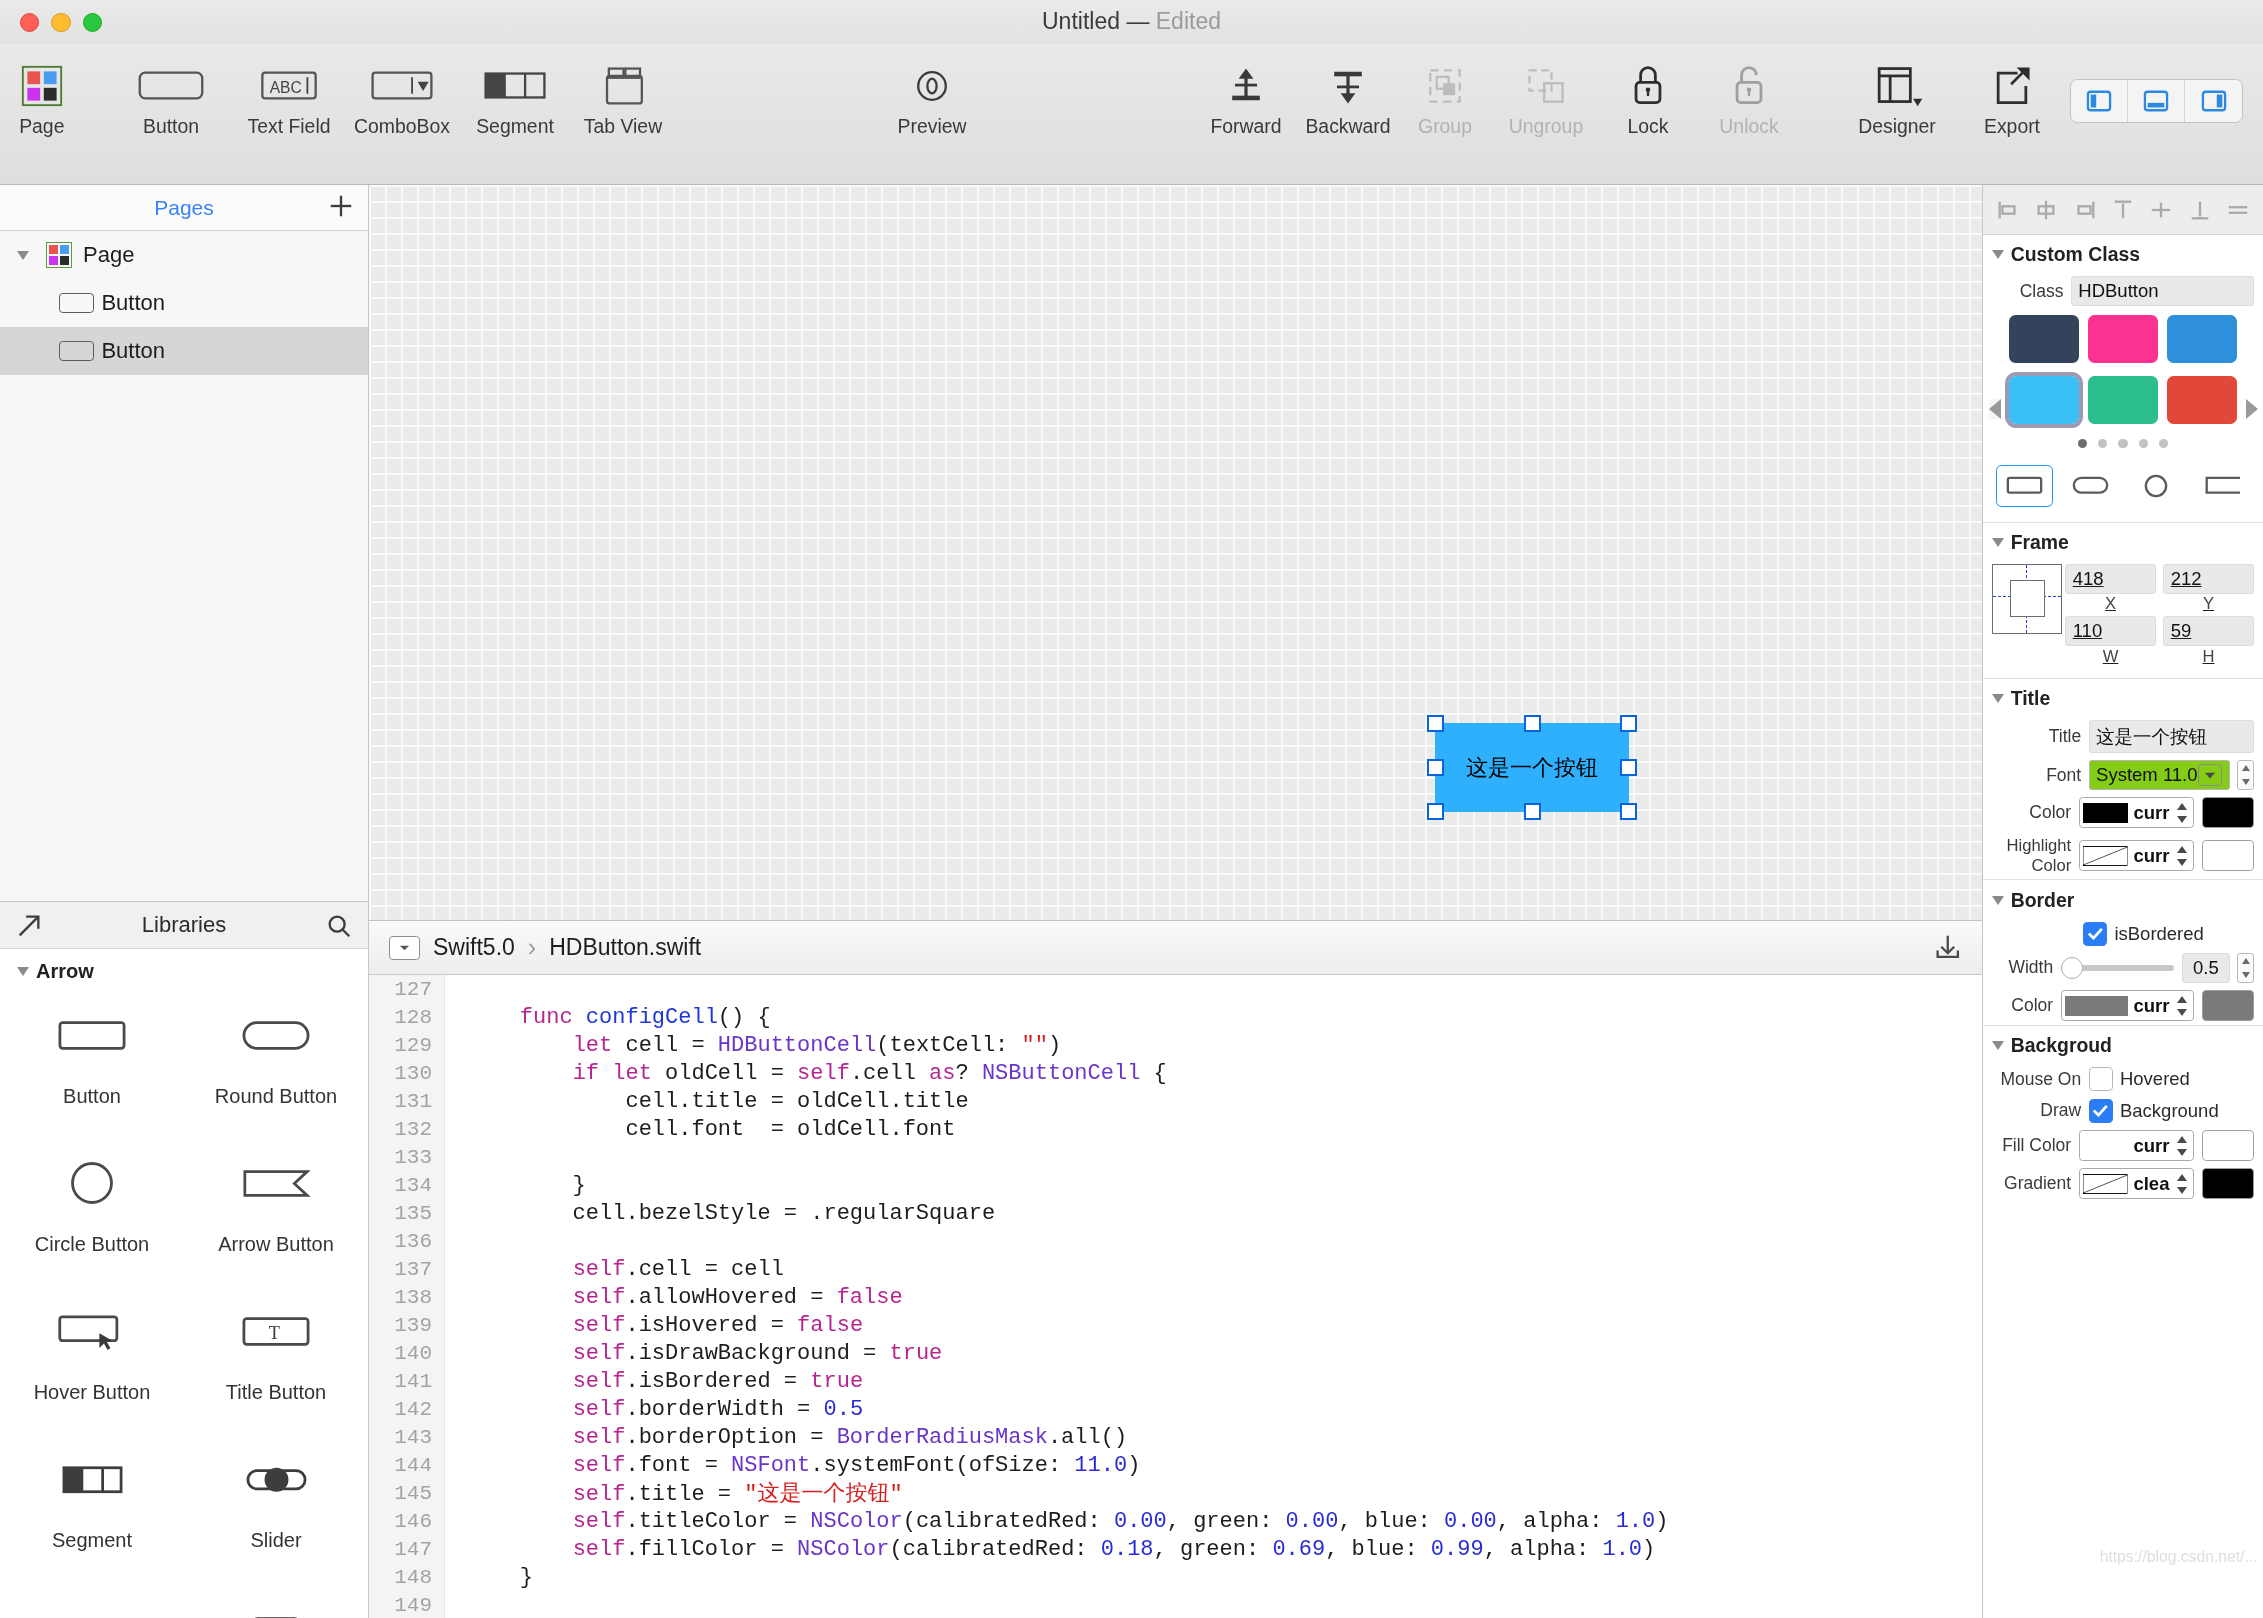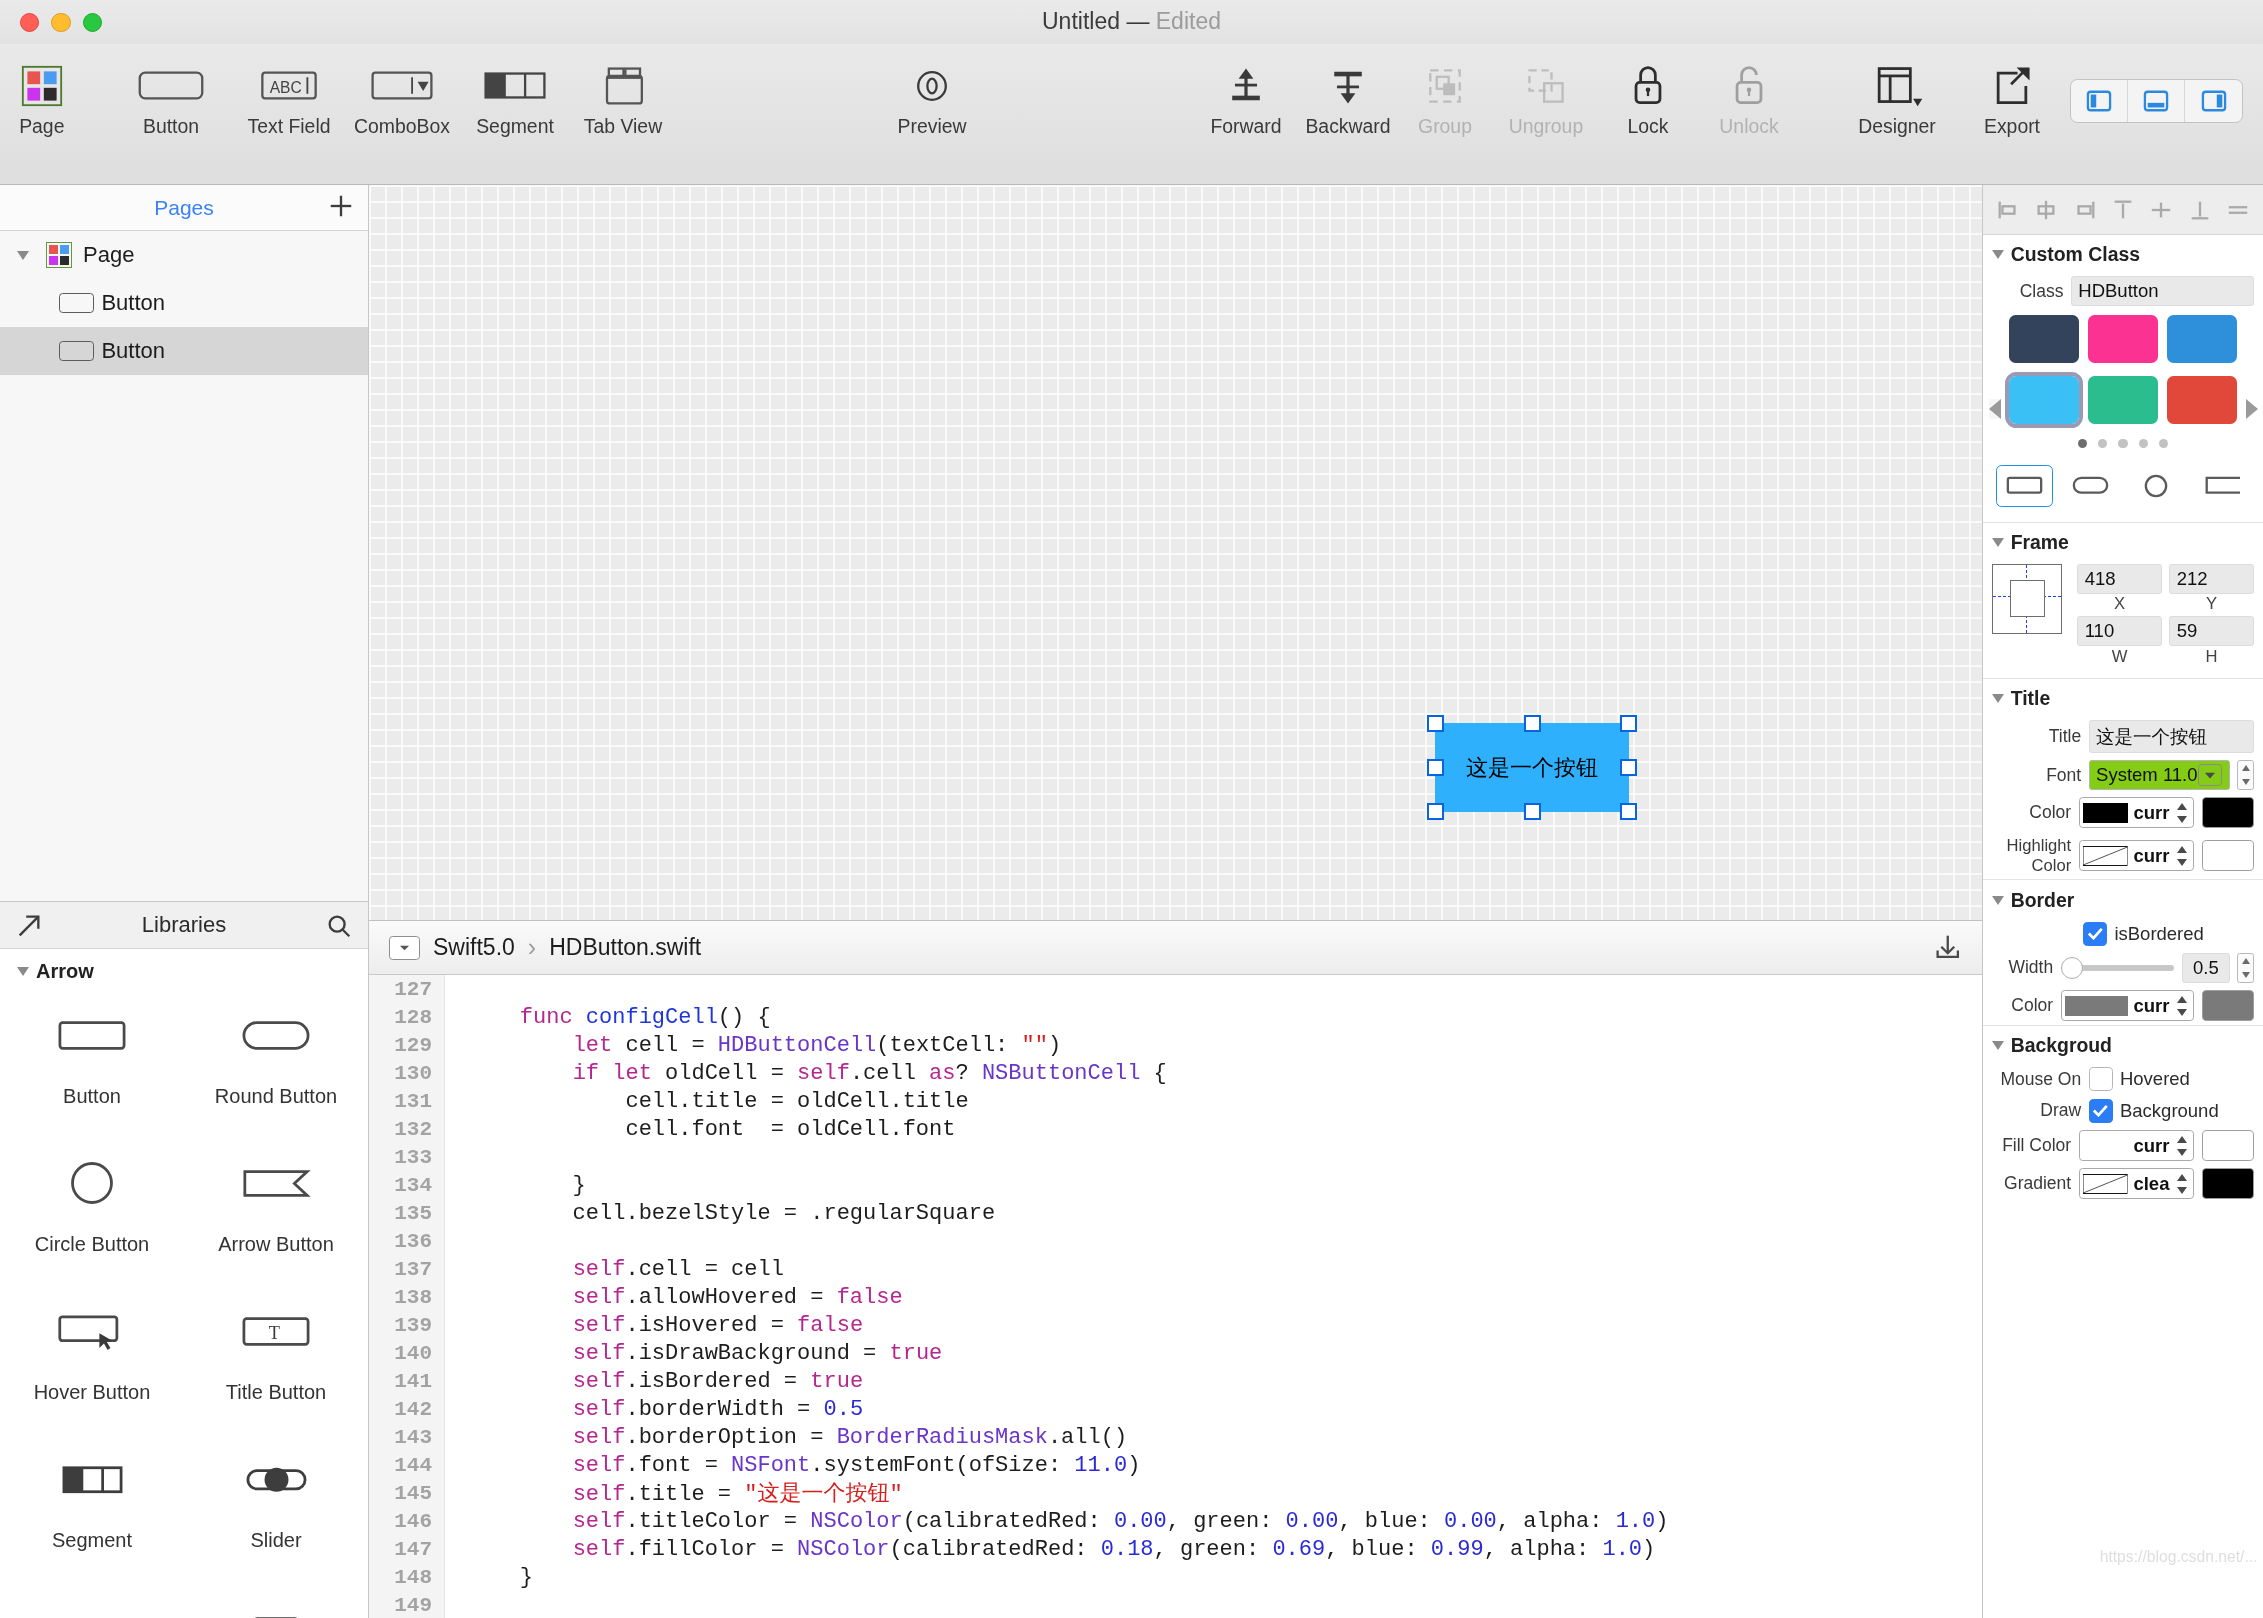--- a/index.html
+++ b/index.html
@@ -158,7 +158,7 @@
   .shape-cell { width:57px;height:42px;display:flex;align-items:center;justify-content:center;border-radius:5.5px;}
   .shape-cell.sel{border:1.8px solid #1f8fe8;}
 
-  .frame-row{display:flex;gap:15px;padding:3.7px 9.2px 11px;align-items:flex-start;}
+  .frame-row{display:flex;gap:3px;padding:3.7px 9.2px 11px;align-items:flex-start;text-decoration:underline;}
   .frame-pic{width:70px;height:70px;border:1.8px solid #6e6e6e;position:relative;flex:0 0 70px;}
   .frame-pic .inner{position:absolute;left:16.6px;top:14.8px;width:35px;height:37px;border:1.8px solid #6e6e6e;background:#fff;}
   .frame-pic .vd{position:absolute;left:33px;top:0;bottom:0;border-left:1.8px dashed #2040e0;}

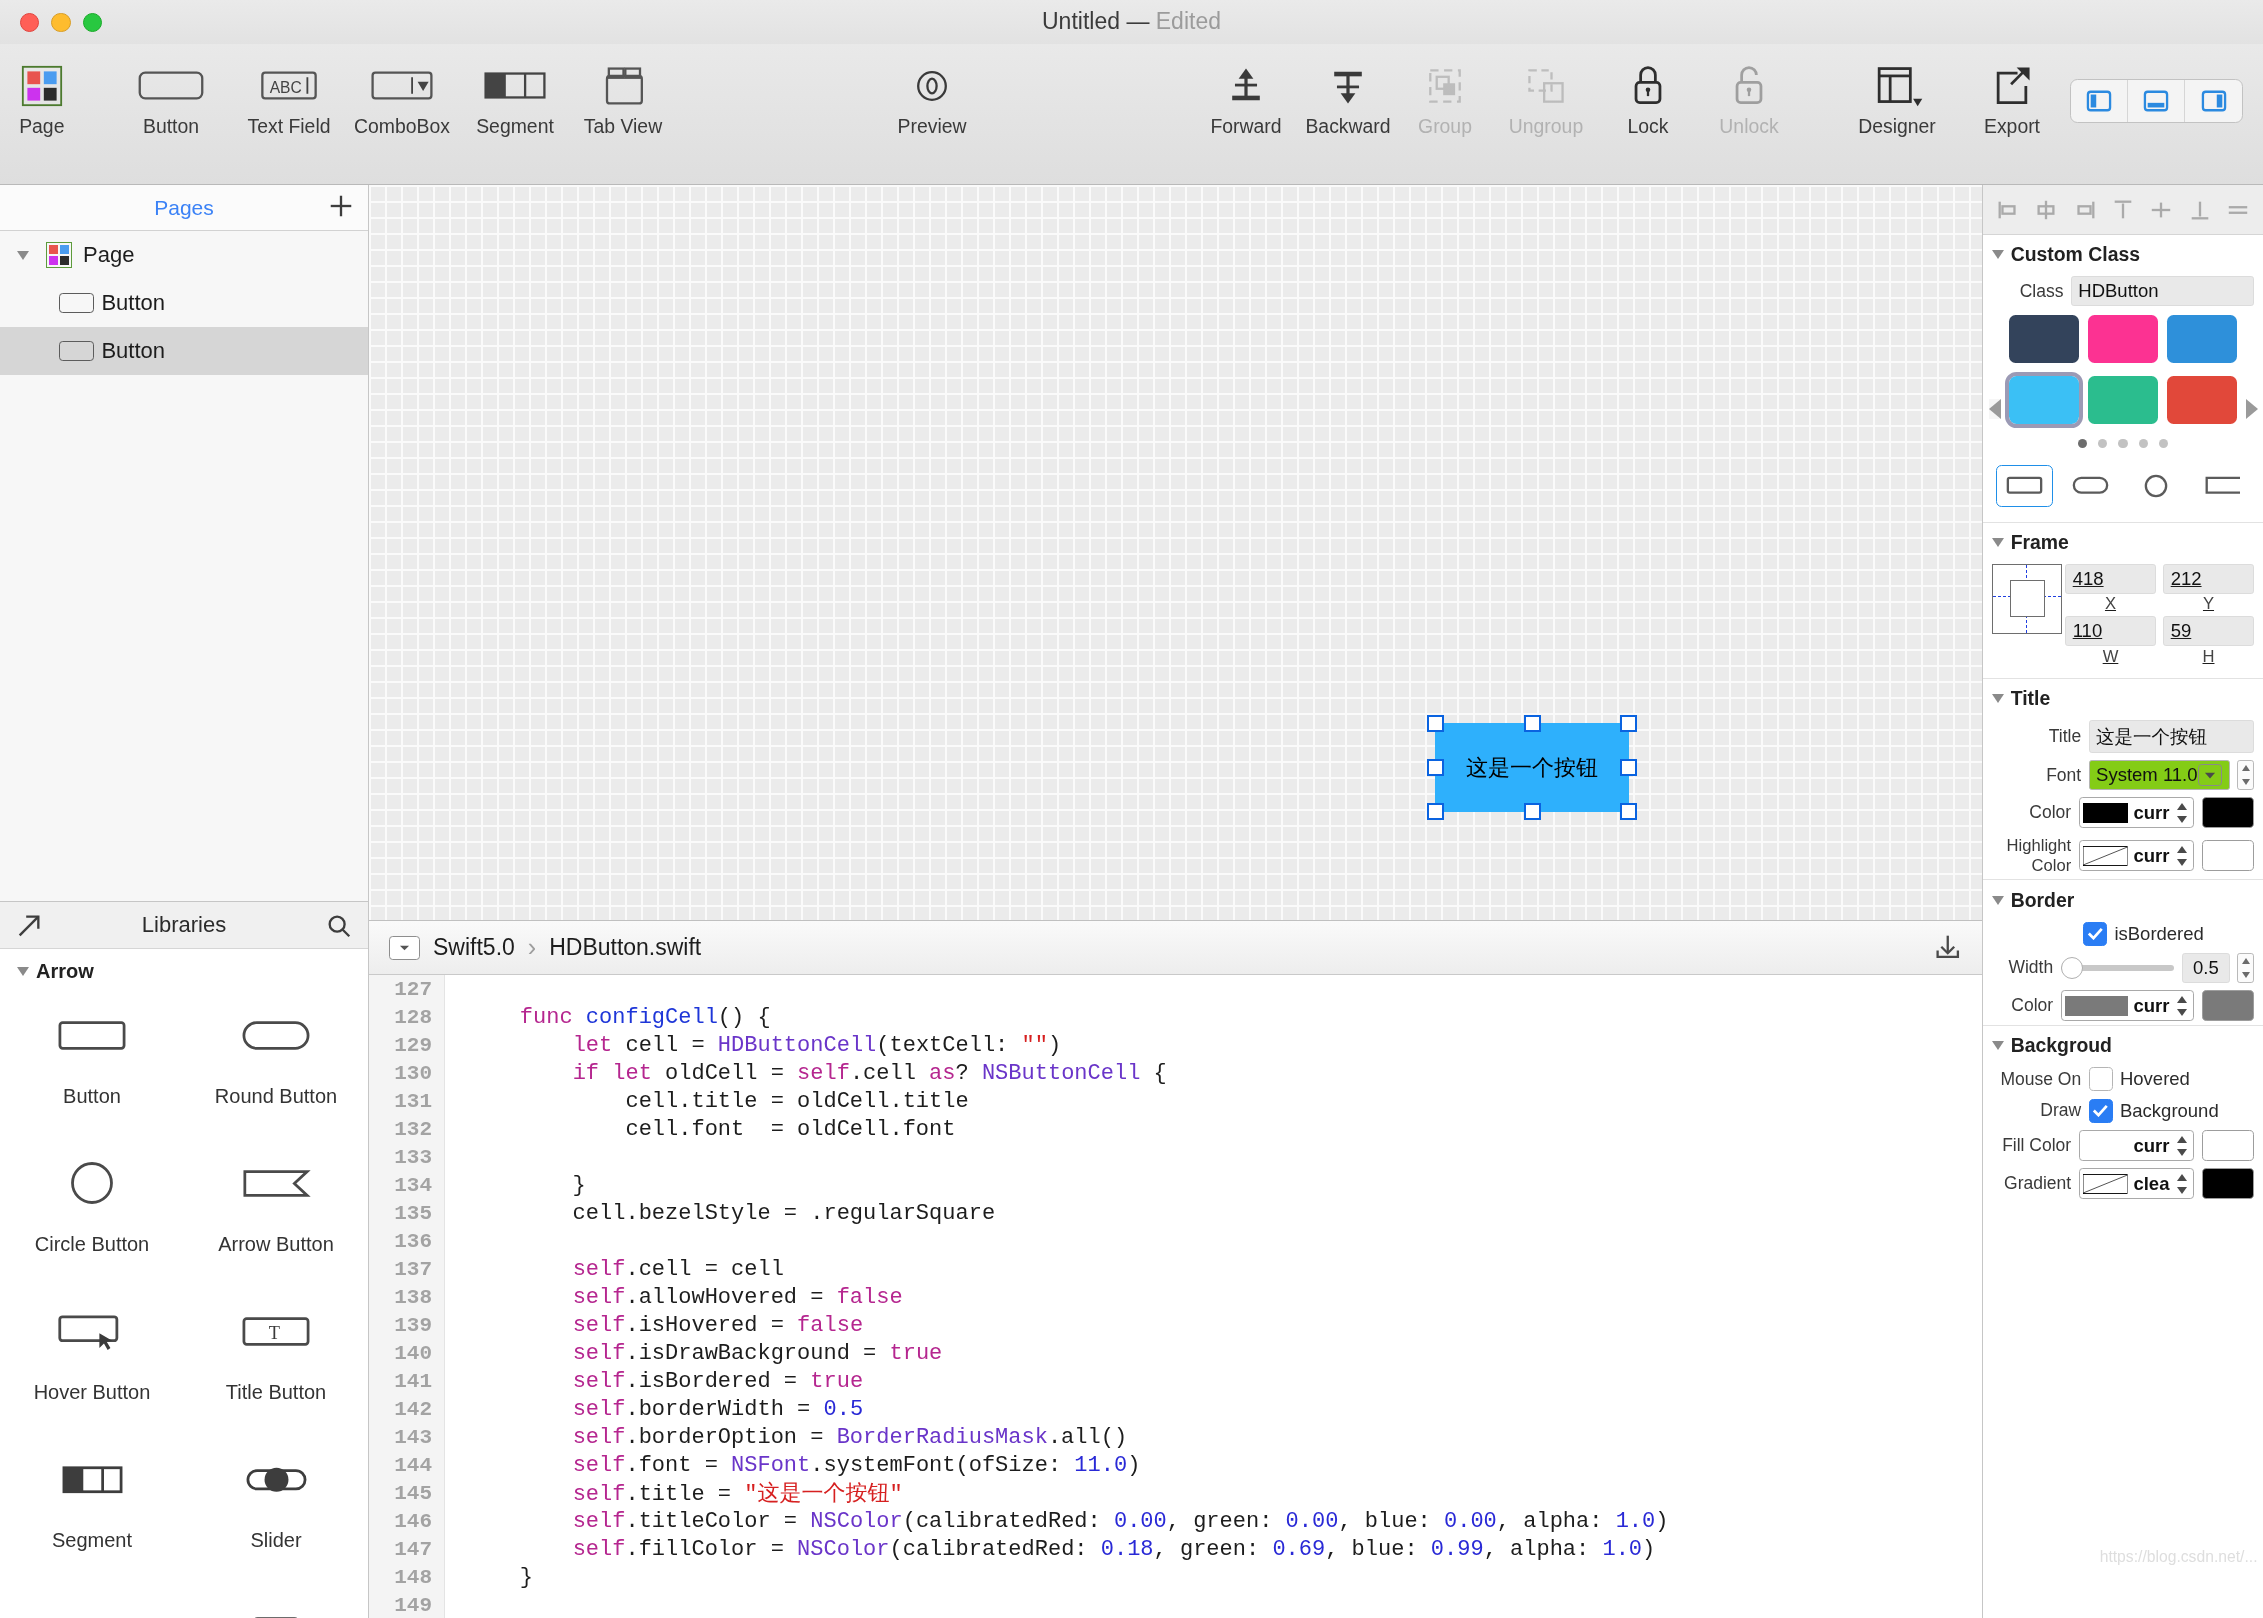--- a/index.html
+++ b/index.html
@@ -110,7 +110,7 @@
      border-right:0.9px solid #e4e4e4; }
   .cline { position:relative; height:28px; display:flex; align-items:center; white-space:pre; }
   .cnum { width:76px; flex:0 0 76px; text-align:right; padding-right:13px;
-     color:#a3a3a3; font-size:21px;font-weight:bold; }
+     color:#a3a3a3; font-size:21px; }
   .ctext { padding-left:22px; }
   .k  { color:#b5268f; }   
   .t  { color:#6a35c9; }   

